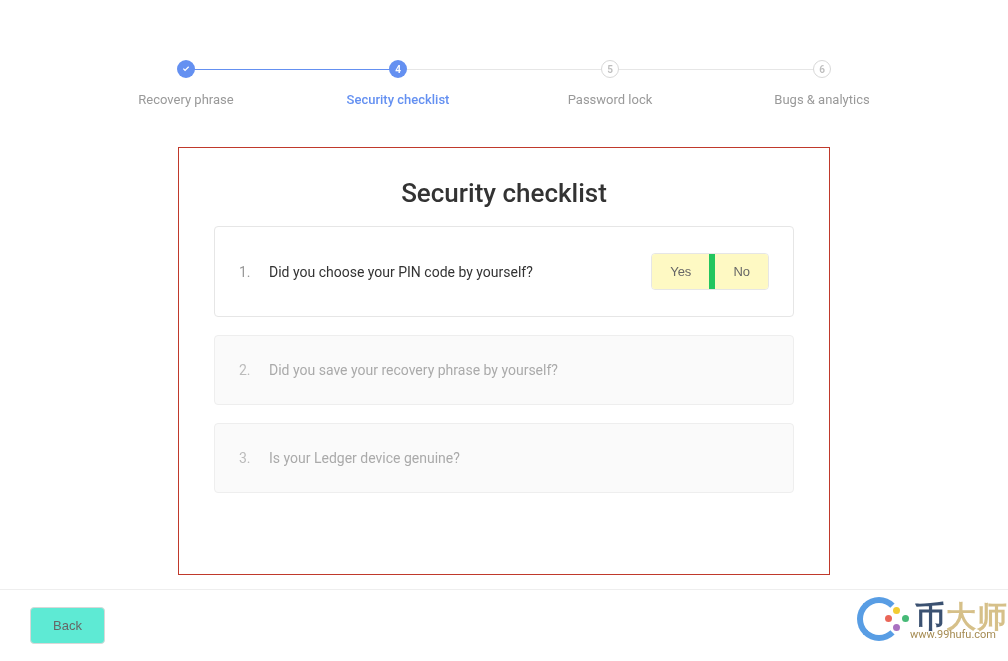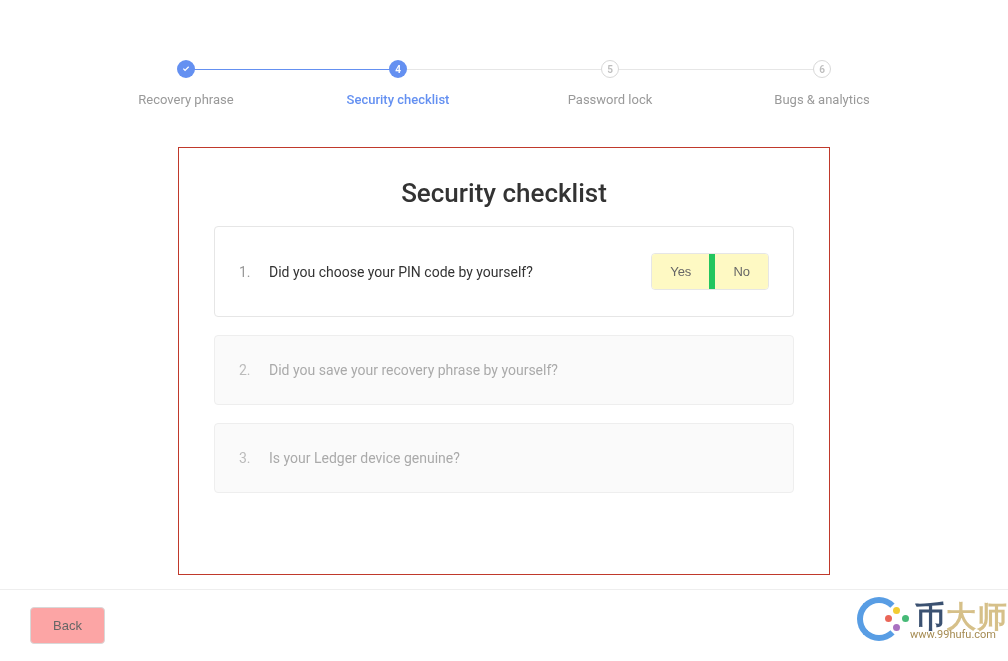--- a/index.html
+++ b/index.html
@@ -153,7 +153,7 @@
       padding: 10px 22px;
       font-size: 13px;
       color: #666;
-      background: #fca5a5;
+      background: #5eead4;
       border: 1px solid #d8d8d8;
       border-radius: 4px;
       cursor: pointer;

